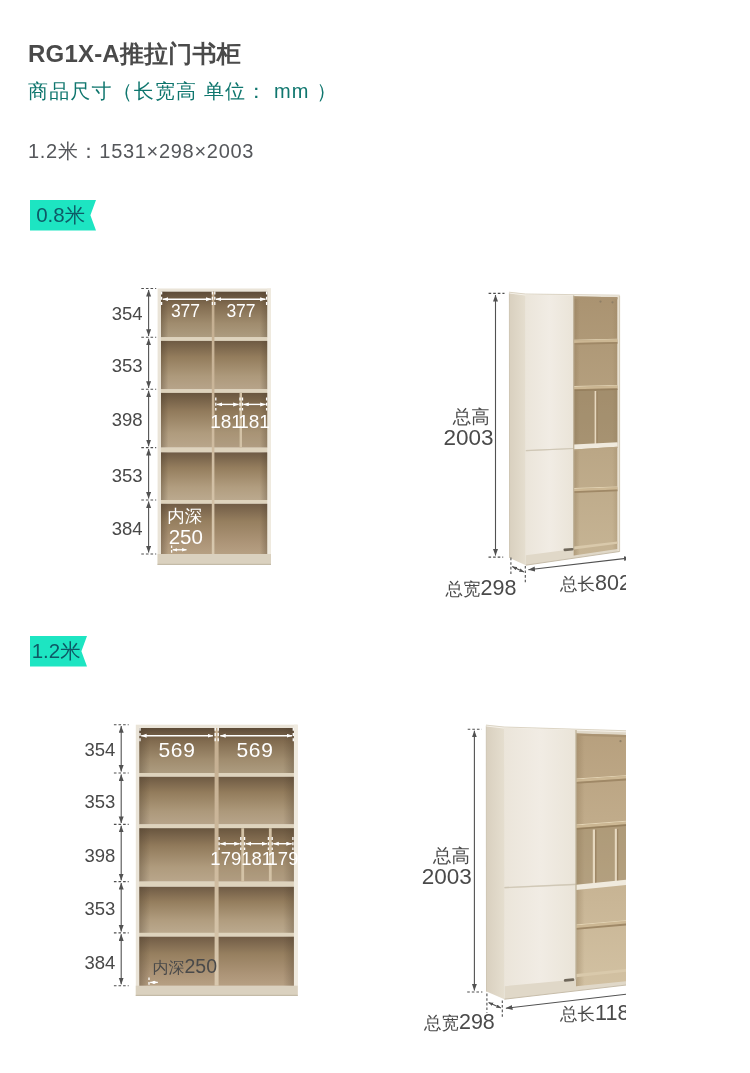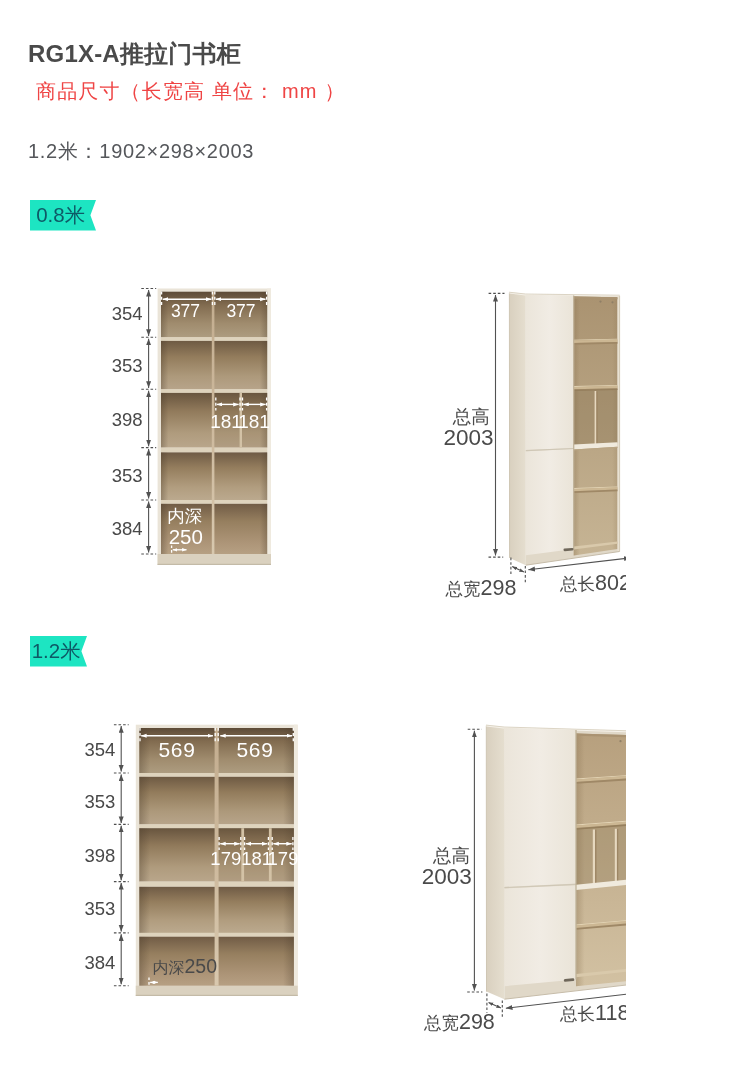--- a/index.html
+++ b/index.html
@@ -8,7 +8,7 @@
 </style></head><body>
 <div id="page">
 <div class="t" style="left:28px;top:42px;font-size:24px;font-weight:bold;color:#4a4a4a;letter-spacing:0.2px;">RG1X-A推拉门书柜</div>
-<div class="t" style="left:28px;top:81px;font-size:20px;color:#ef4444;letter-spacing:1.15px;margin-left:8px;">商品尺寸（长宽高 单位：&nbsp;mm ）</div>
+<div class="t" style="left:28px;top:81px;font-size:20px;color:#0f766e;letter-spacing:1.15px;">商品尺寸（长宽高 单位：&nbsp;mm ）</div>
 <div class="t" style="left:28px;top:141px;font-size:20px;color:#55575b;letter-spacing:0.7px;">1.2米：1902×298×2003</div>
 <svg width="750" height="1073" viewBox="0 0 750 1073" style="position:absolute;left:0;top:0;" font-family="Liberation Sans, sans-serif">
 <defs>

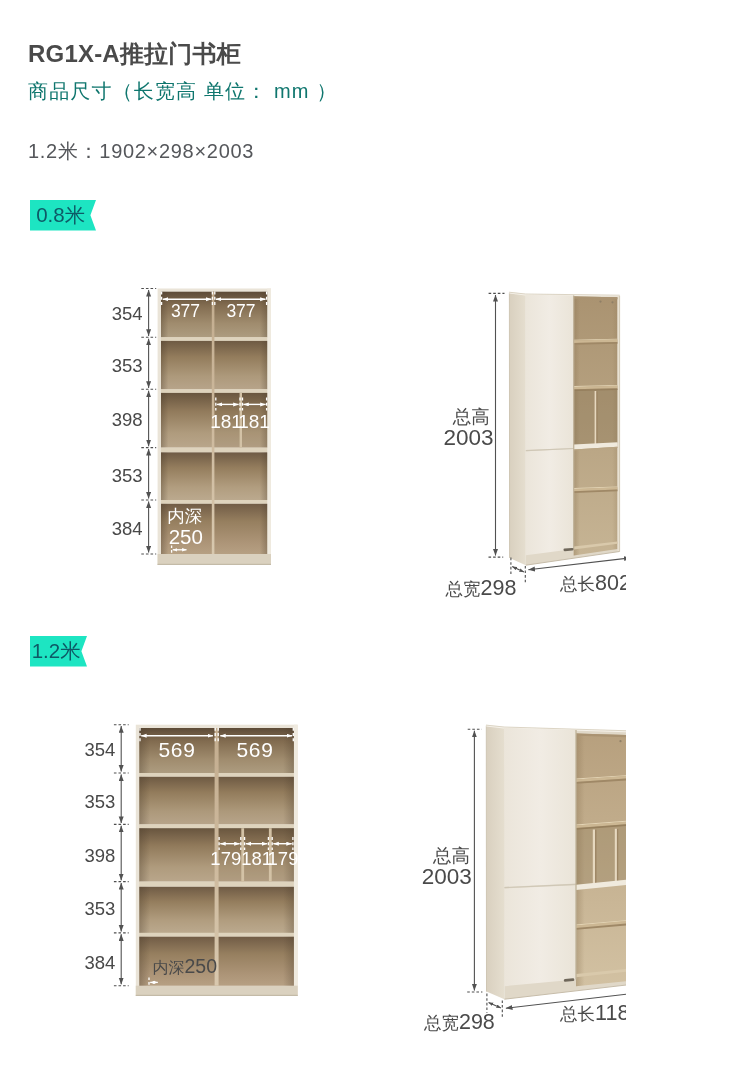--- a/index.html
+++ b/index.html
@@ -9,7 +9,7 @@
 <div id="page">
 <div class="t" style="left:28px;top:42px;font-size:24px;font-weight:bold;color:#4a4a4a;letter-spacing:0.2px;">RG1X-A推拉门书柜</div>
 <div class="t" style="left:28px;top:81px;font-size:20px;color:#0f766e;letter-spacing:1.15px;">商品尺寸（长宽高 单位：&nbsp;mm ）</div>
-<div class="t" style="left:28px;top:141px;font-size:20px;color:#55575b;letter-spacing:0.7px;">1.2米：1902×298×2003</div>
+<div class="t" style="left:28px;top:141px;font-size:20px;color:#55575b;letter-spacing:0.7px;">1.2米：1531×298×2003</div>
 <svg width="750" height="1073" viewBox="0 0 750 1073" style="position:absolute;left:0;top:0;" font-family="Liberation Sans, sans-serif">
 <defs>
 <marker id="aw" markerUnits="userSpaceOnUse" markerWidth="7" markerHeight="5" refX="5.4" refY="2" orient="auto-start-reverse">

